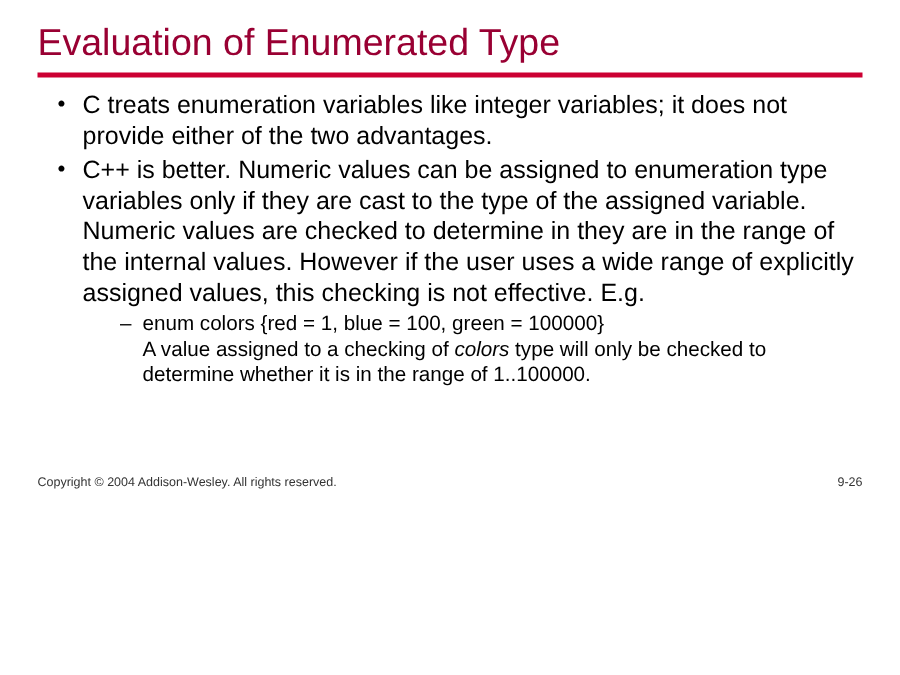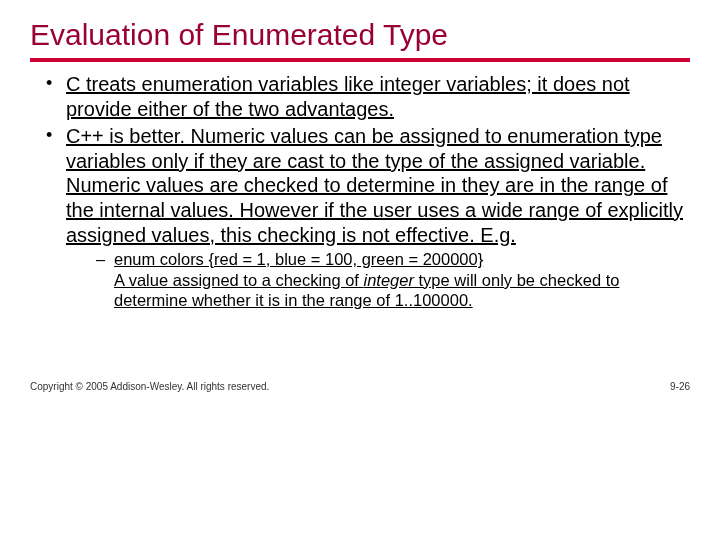--- a/index.html
+++ b/index.html
@@ -40,7 +40,6 @@
     list-style: none;
     padding: 0 0 0 14px;
     margin: 0;
-    text-decoration: underline;
   }
   ul.main > li {
     position: relative;

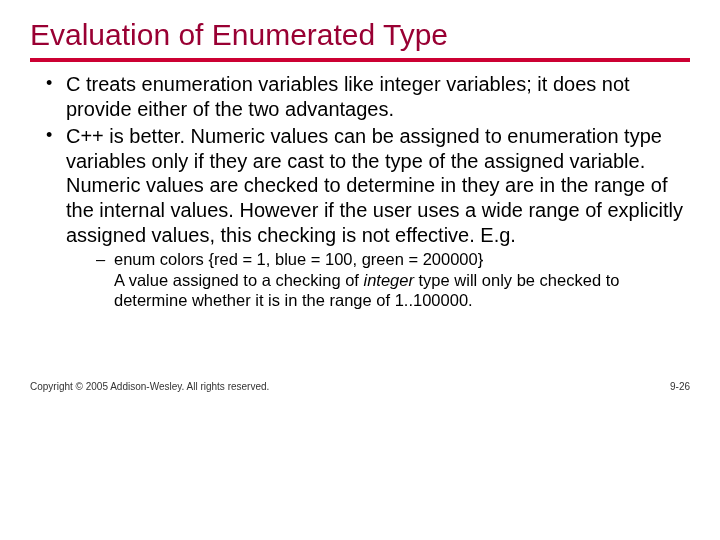--- a/index.html
+++ b/index.html
@@ -105,7 +105,7 @@
         <span>C++ is better. Numeric values can be assigned to enumeration type variables only if they are cast to the type of the assigned variable. Numeric values are checked to determine in they are in the range of the internal values. However if the user uses a wide range of explicitly assigned values, this checking is not effective. E.g.</span>
         <ul class="sub">
           <li>
-            <span>enum colors {red = 1, blue = 100, green = 200000}</span><br>
+            <span>enum colors {red = 1, blue = 100, green = 100000}</span><br>
             <span>A value assigned to a checking of </span><span class="italic">integer</span><span> type will only be checked to determine whether it is in the range of 1..100000.</span>
           </li>
         </ul>

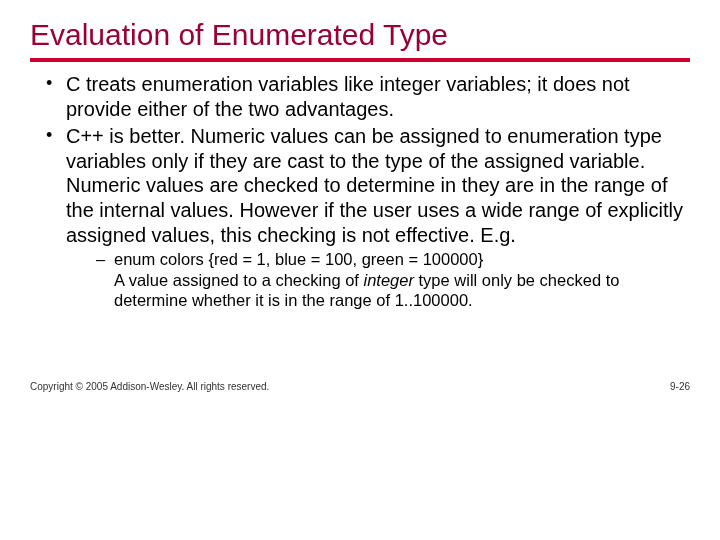--- a/index.html
+++ b/index.html
@@ -106,7 +106,7 @@
         <ul class="sub">
           <li>
             <span>enum colors {red = 1, blue = 100, green = 100000}</span><br>
-            <span>A value assigned to a checking of </span><span class="italic">integer</span><span> type will only be checked to determine whether it is in the range of 1..100000.</span>
+            <span>A value assigned to a checking of </span><span class="italic">colors</span><span> type will only be checked to determine whether it is in the range of 1..100000.</span>
           </li>
         </ul>
       </li>

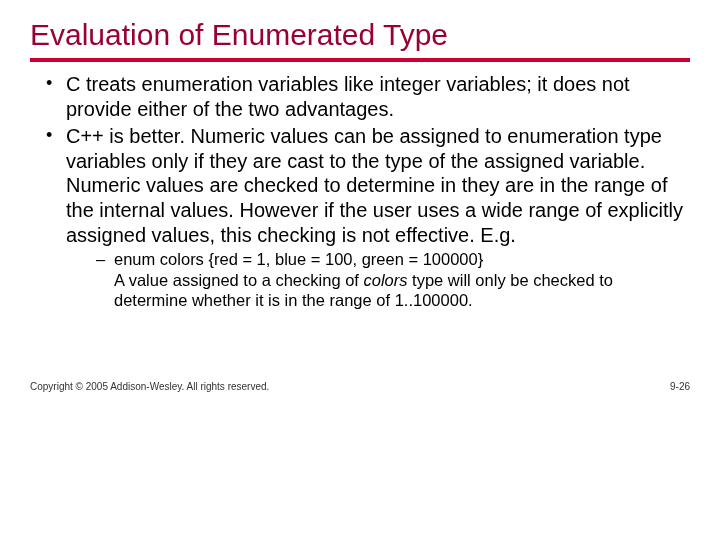--- a/index.html
+++ b/index.html
@@ -113,7 +113,7 @@
     </ul>
   </div>
 
-  <div class="footer-left">Copyright © 2005 Addison-Wesley. All rights reserved.</div>
+  <div class="footer-left">Copyright © 2004 Addison-Wesley. All rights reserved.</div>
   <div class="footer-right">9-26</div>
 
 </div>

